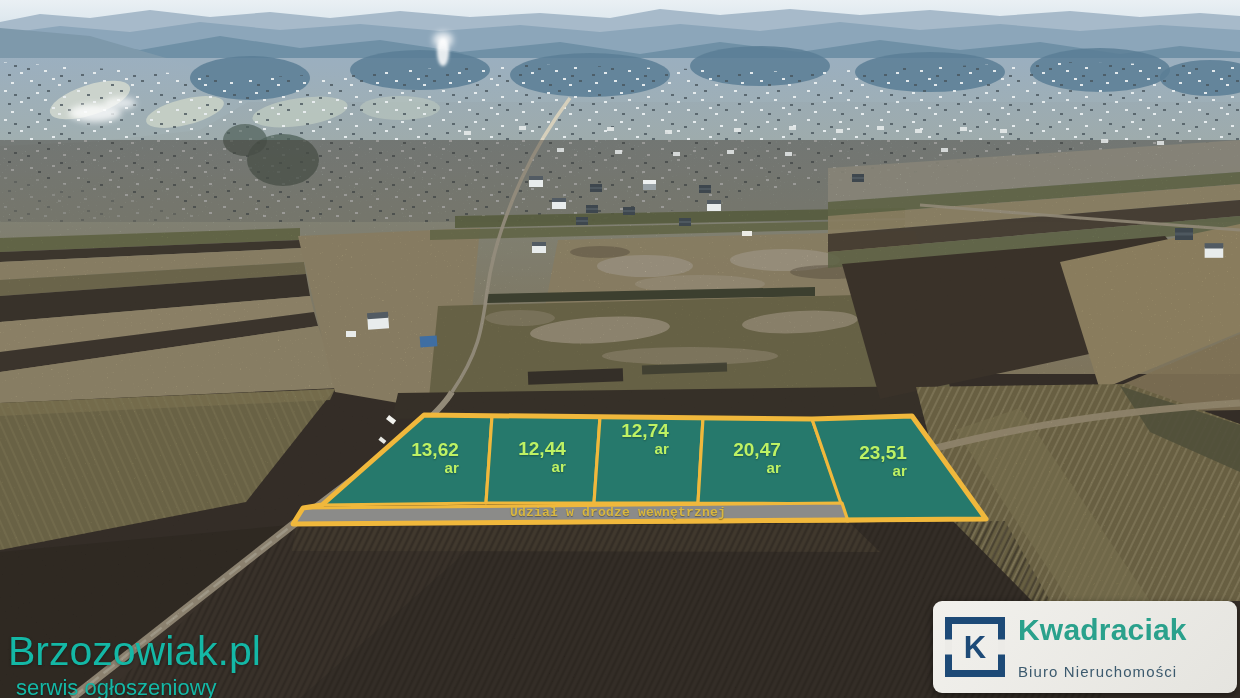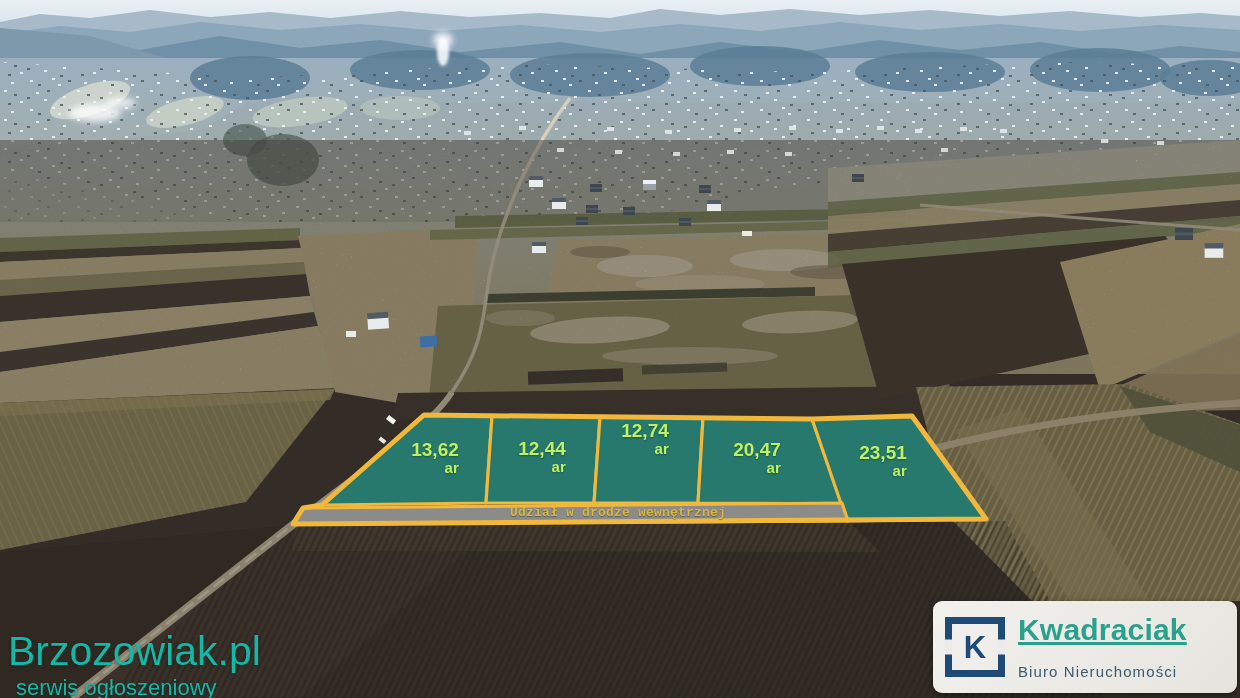--- a/index.html
+++ b/index.html
@@ -44,7 +44,7 @@
   .k-box::after{right:-7px;}
   .k-letter{font-size:31px;font-weight:bold;color:#1D4A77;line-height:1;}
   .logo-text{display:flex;flex-direction:column;}
-  .logo-brand{font-size:30px;font-weight:bold;color:#2AA18C;line-height:1.05;letter-spacing:.2px;text-decoration:underline;}
+  .logo-brand{font-size:30px;font-weight:bold;color:#2AA18C;line-height:1.05;letter-spacing:.2px;}
   .logo-sub{font-size:15px;color:#3C5A6E;letter-spacing:1.1px;margin-top:18px;}
 </style>
 </head>

